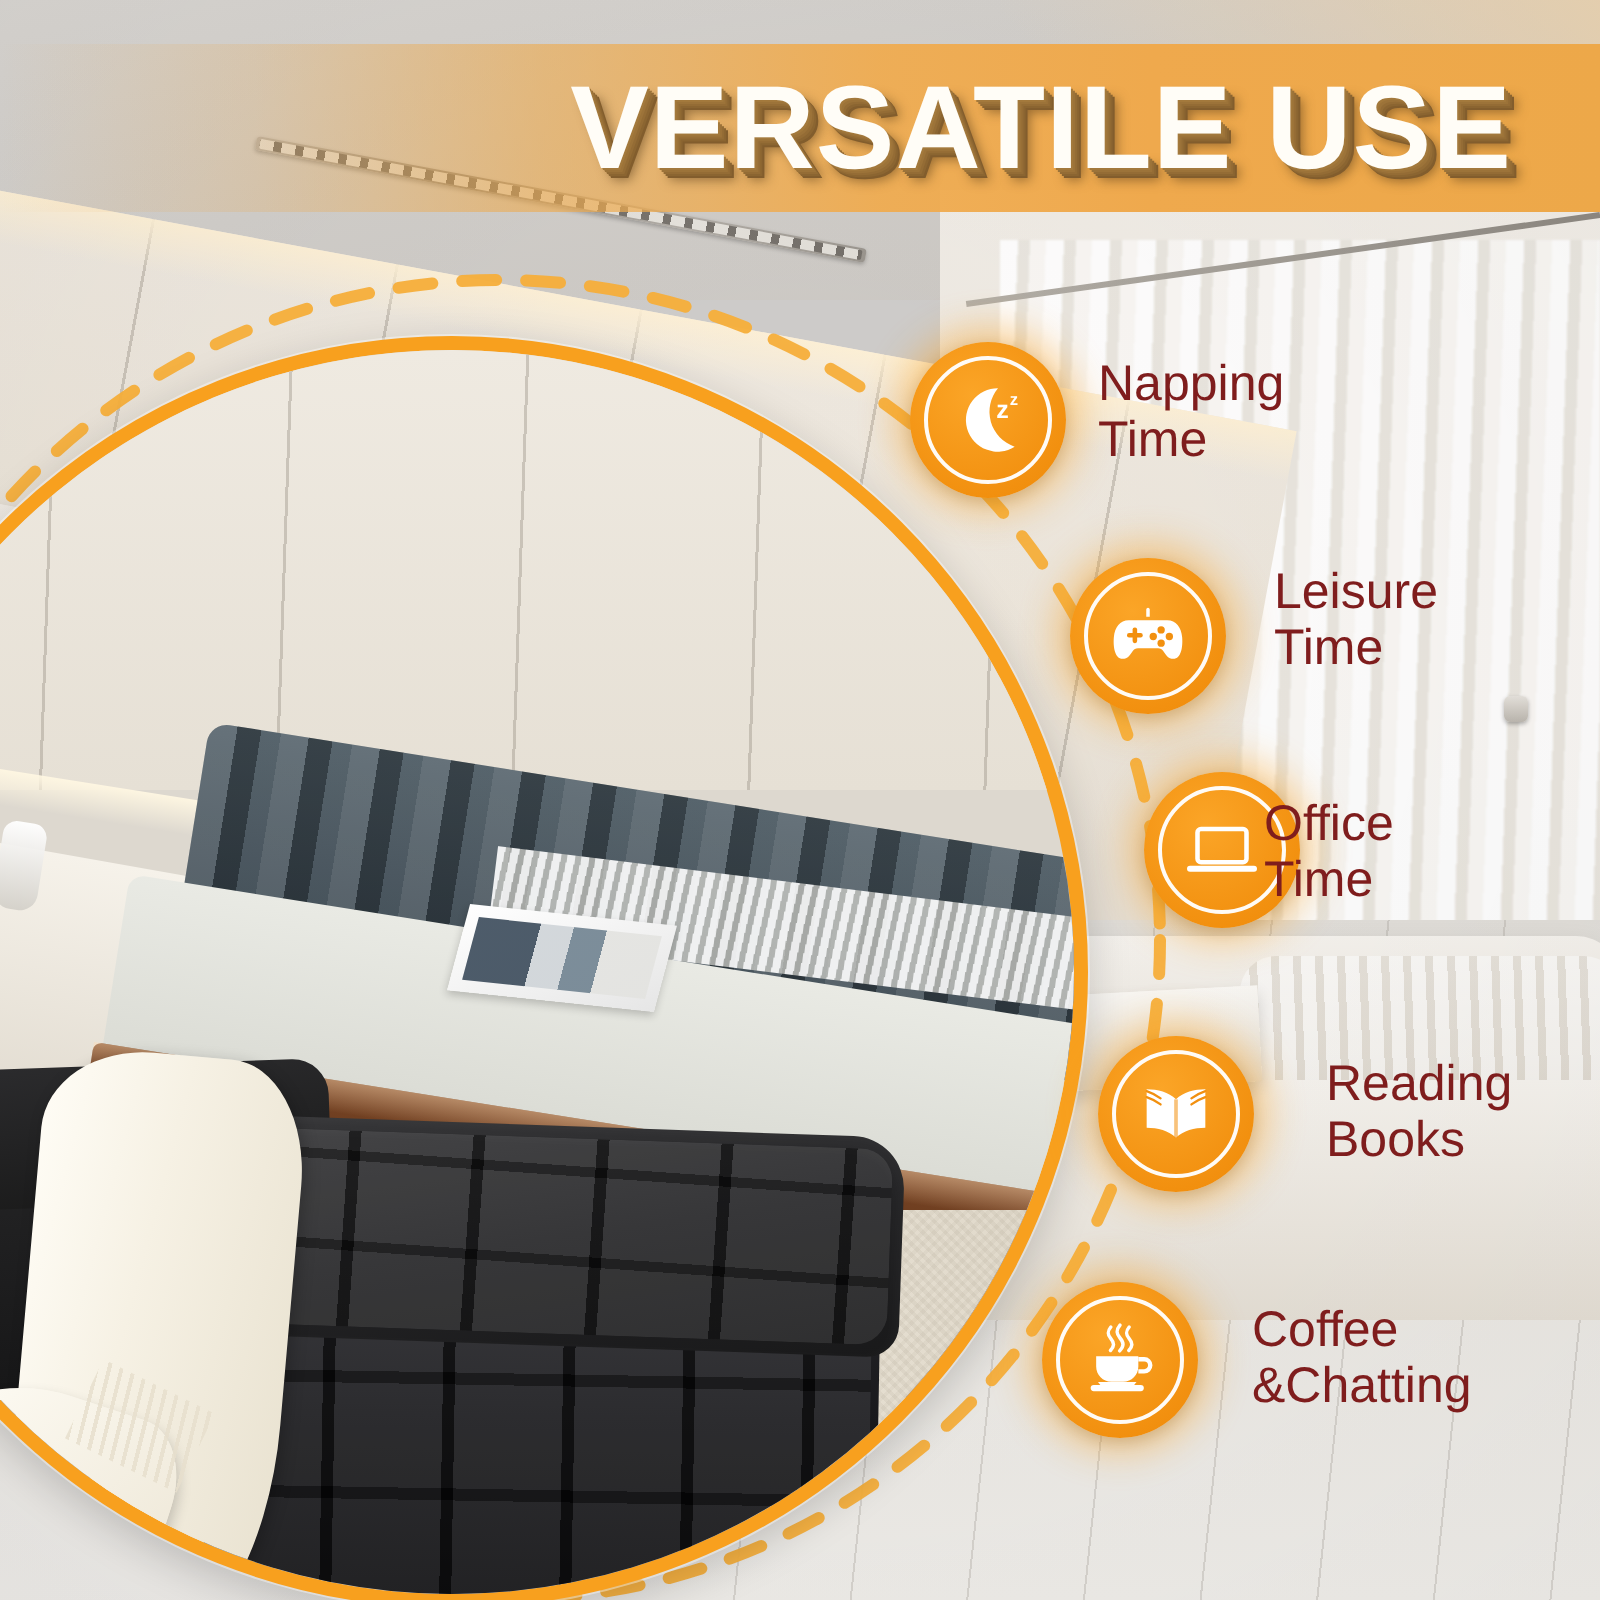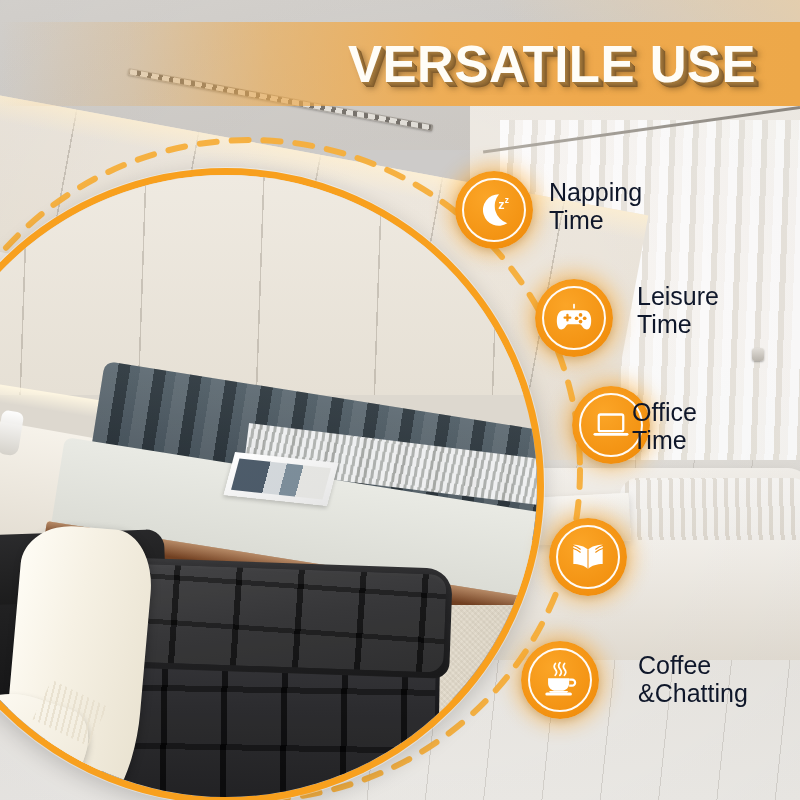--- a/index.html
+++ b/index.html
@@ -308,7 +308,7 @@
   }
   .banner-title{
     position:absolute; right:44px; top:50%; transform:translateY(-50%);
-    font-size:51px; font-weight:bold; color:#fffdf7;
+    font-size:59px; font-weight:bold; color:#fffdf7;
     letter-spacing:.5px; white-space:nowrap;
     text-shadow:
       1px 1px 0 #a3793c, 2px 2px 0 #9c7339, 3px 3px 0 #946c35,

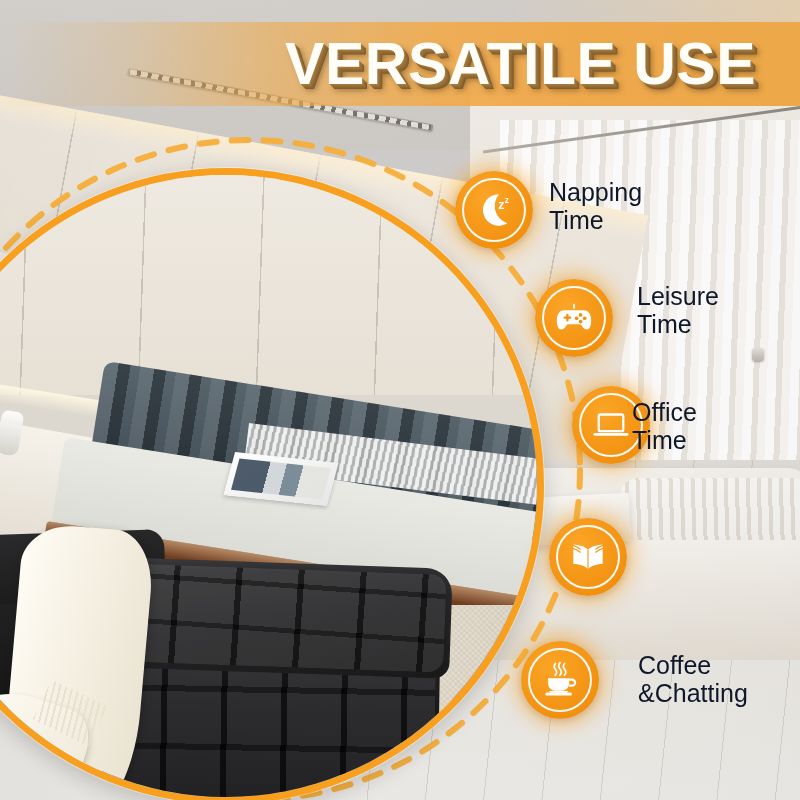--- a/index.html
+++ b/index.html
@@ -330,7 +330,7 @@
 
   .label{
     position:absolute; font-size:25px; line-height:1.12;
-    color:#0f172a; font-weight:normal; white-space:pre-line;
+    color:#7f1d1d; font-weight:normal; white-space:pre-line;
   }
 
   .floor-noise{

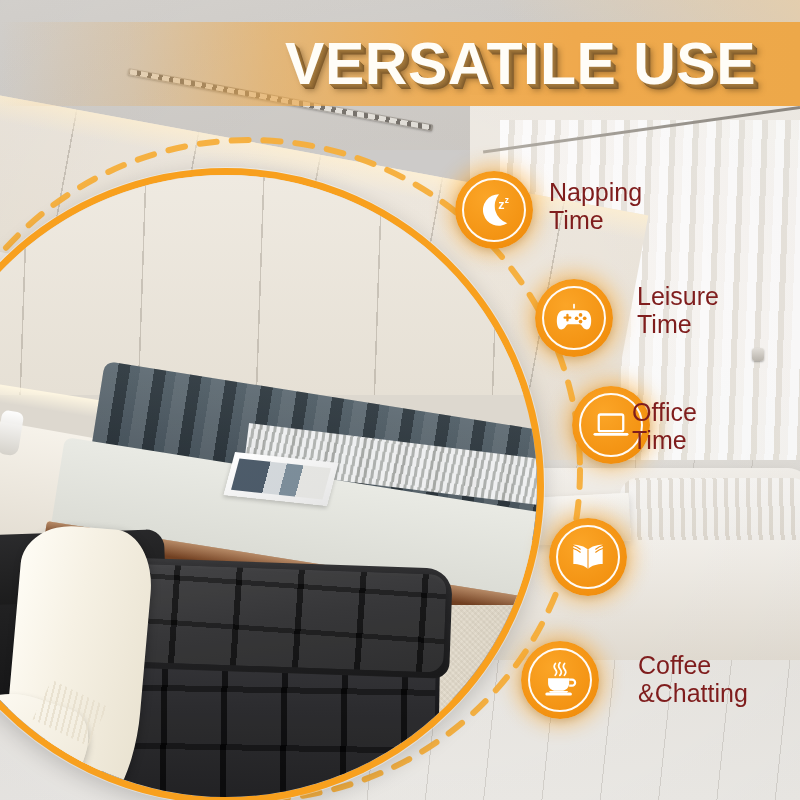--- a/index.html
+++ b/index.html
@@ -444,6 +444,8 @@
       <rect x="23" y="16" width="2" height="21" fill="#F2900F" opacity=".55"></rect>
     </svg>
   </div>
+  <div class="label" style="left:663px;top:528px;">Reading
+Books</div>
 
   <div class="badge" style="left:521px;top:641px;width:78px;height:78px;">
     <svg width="44" height="44" viewBox="0 0 48 48">

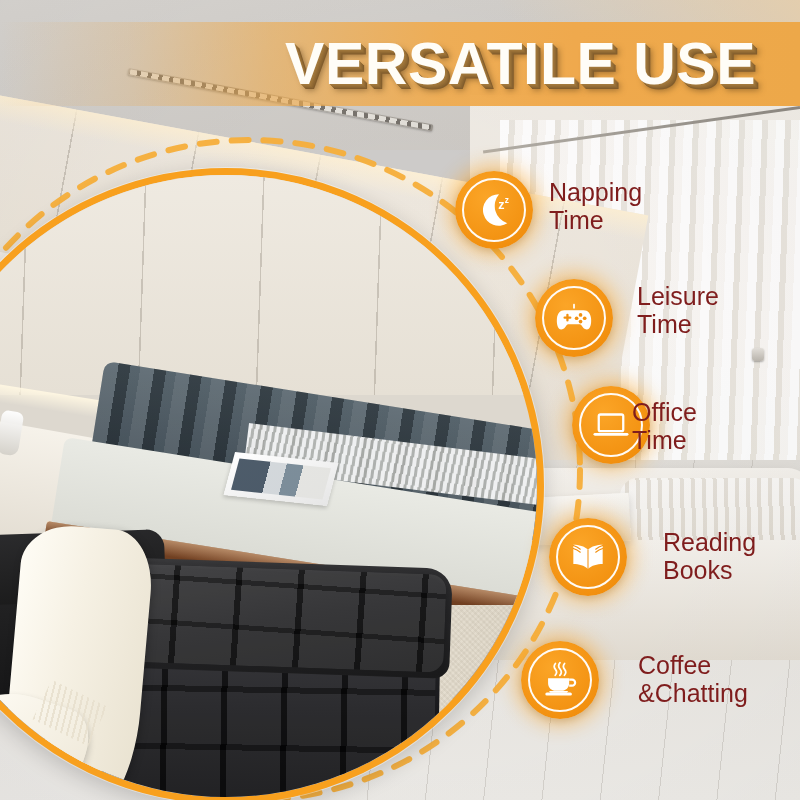--- a/index.html
+++ b/index.html
@@ -456,7 +456,7 @@
       <path d="M12 36h21l-1.6 2H13.6z" fill="#fff"></path>
     </svg>
   </div>
-  <div class="label" style="left:626px;top:651px;margin-left:12px;">Coffee
+  <div class="label" style="left:626px;top:651px;">Coffee
 &amp;Chatting</div>
 
 </div>

